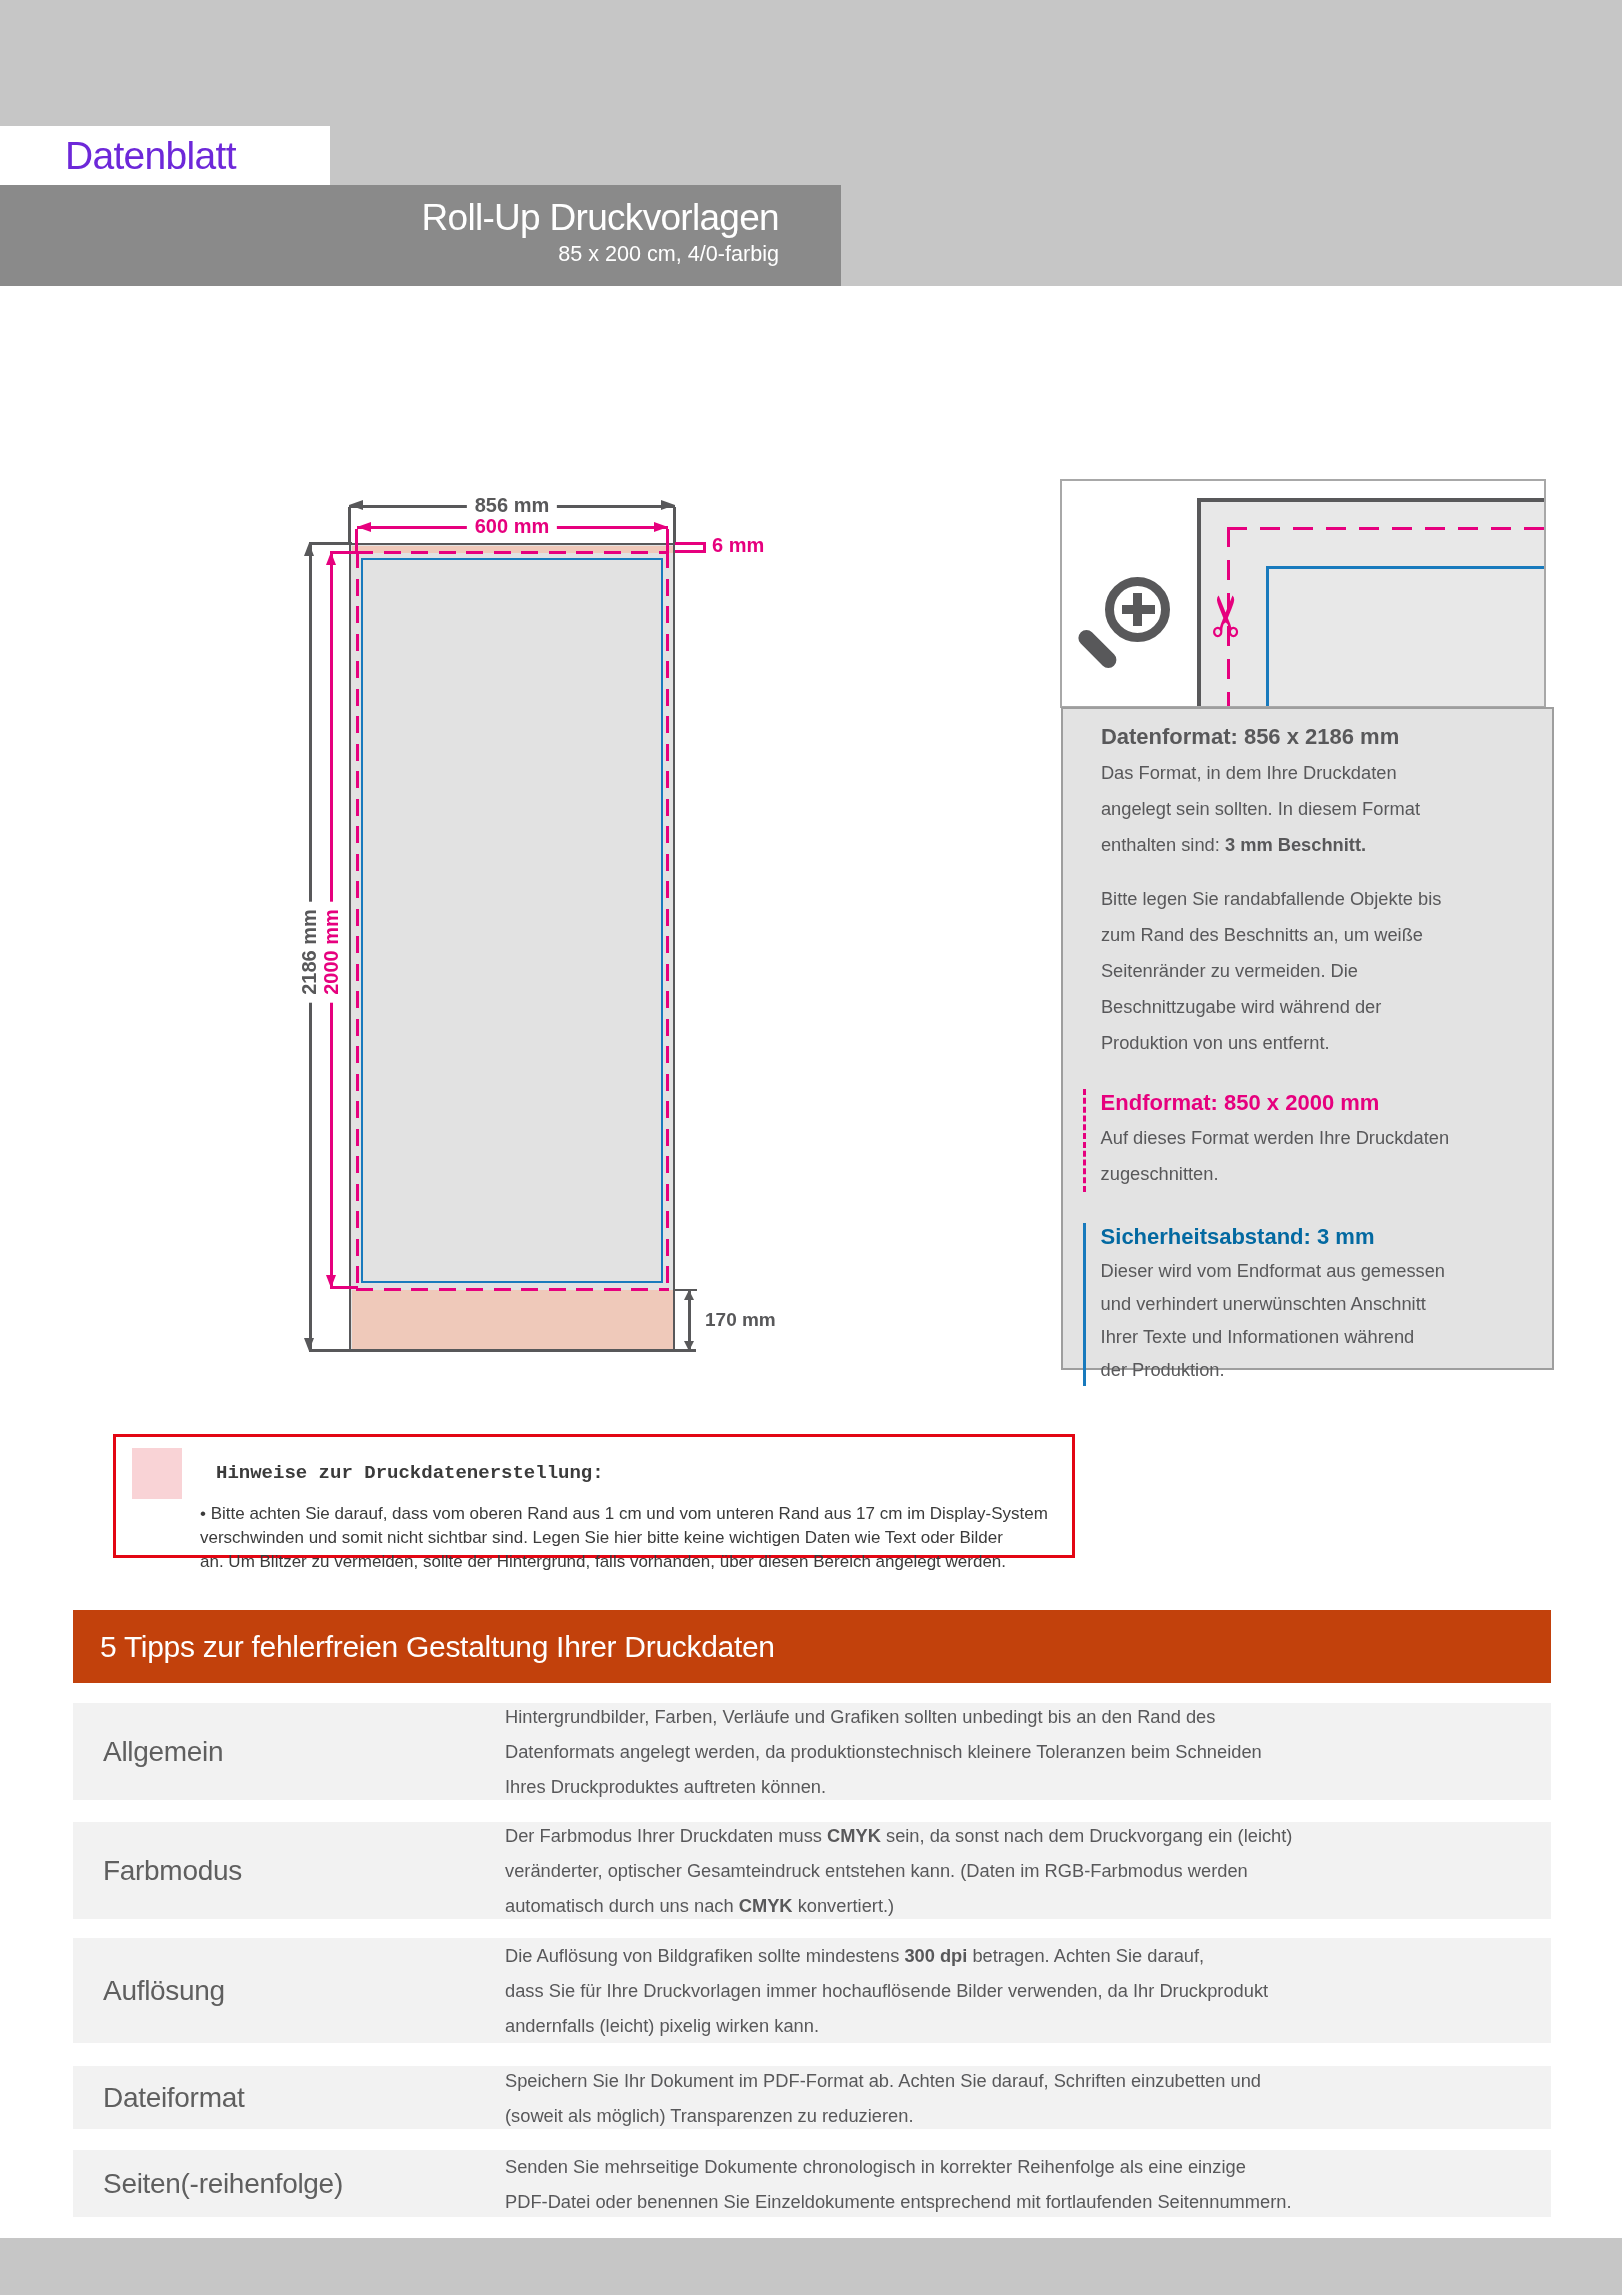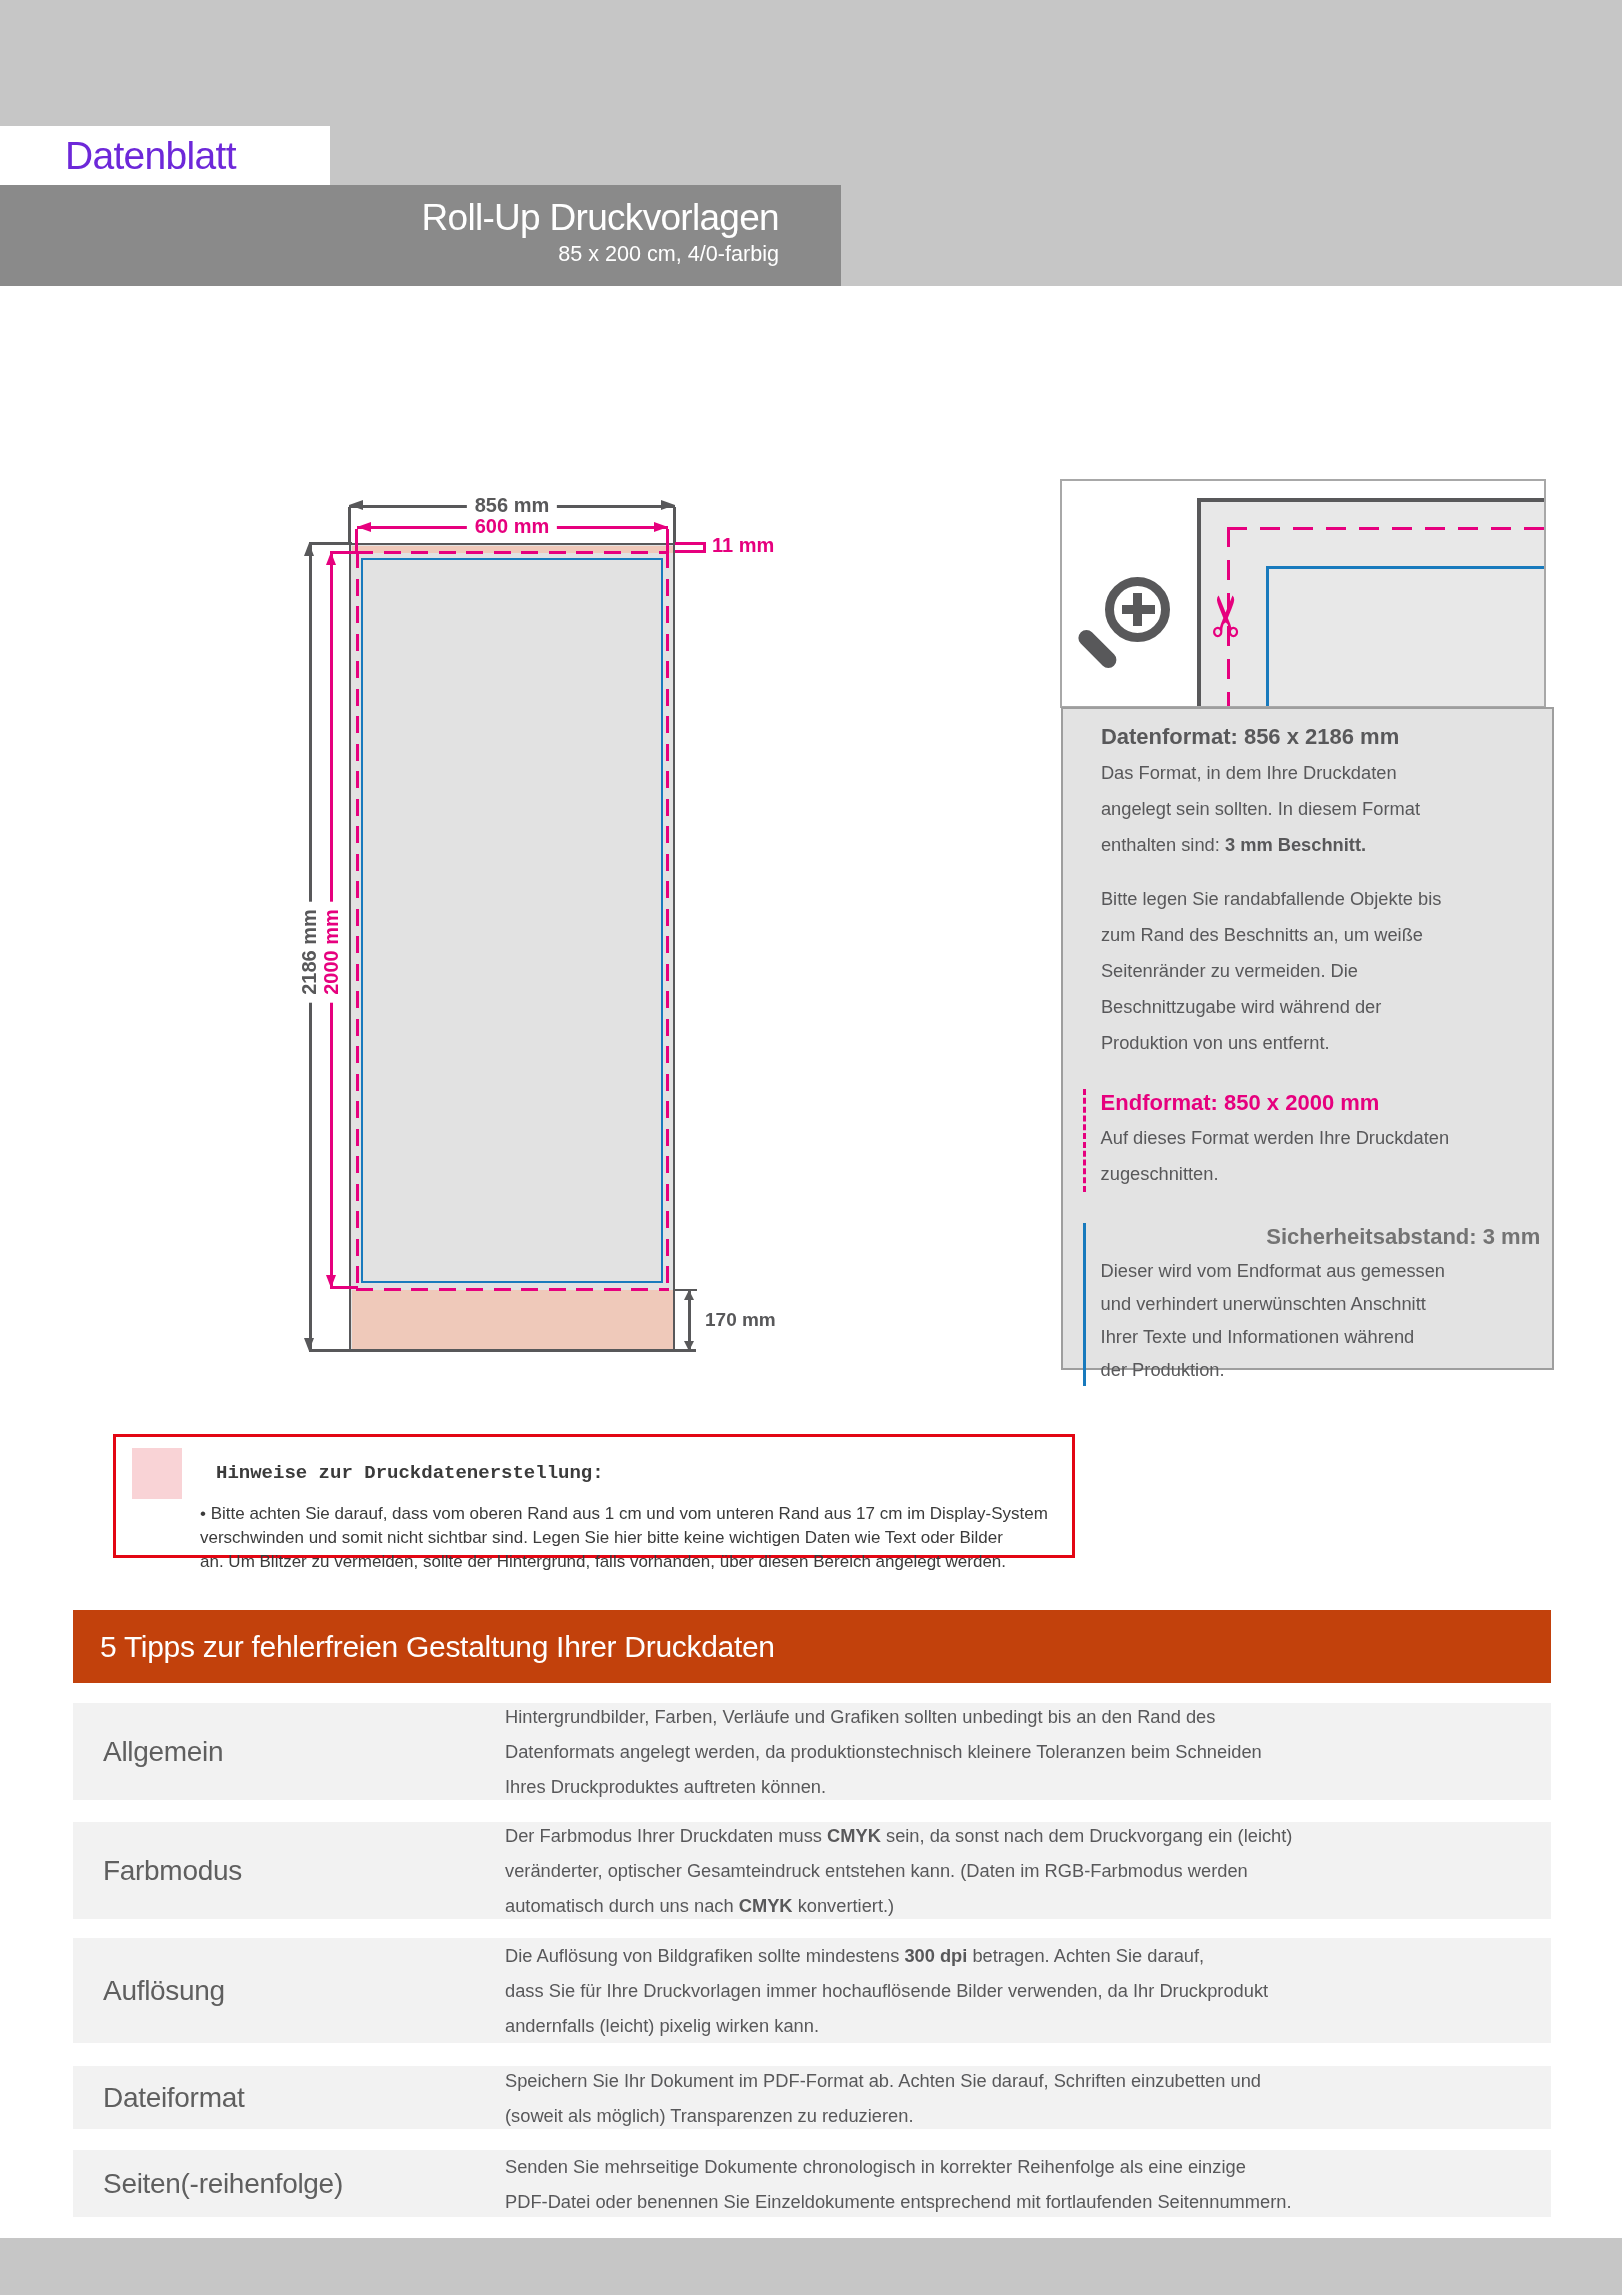--- a/index.html
+++ b/index.html
@@ -153,7 +153,7 @@
   <div class="ln mag" style="left:675px;top:542px;width:30px;height:2.6px;"></div>
   <div class="ln mag" style="left:675px;top:550px;width:30px;height:2.6px;"></div>
   <div class="ln mag" style="left:703px;top:542px;width:2.6px;height:10.5px;"></div>
-  <div class="plain-label mag" style="left:712px;top:534px;">11 mm</div>
+  <div class="plain-label mag" style="left:712px;top:534px;">6 mm</div>
 
   <div class="ln" style="left:688px;top:1290px;width:2.6px;height:62px;"></div>
   <div class="tri u sm" style="left:684px;top:1290px;"></div>

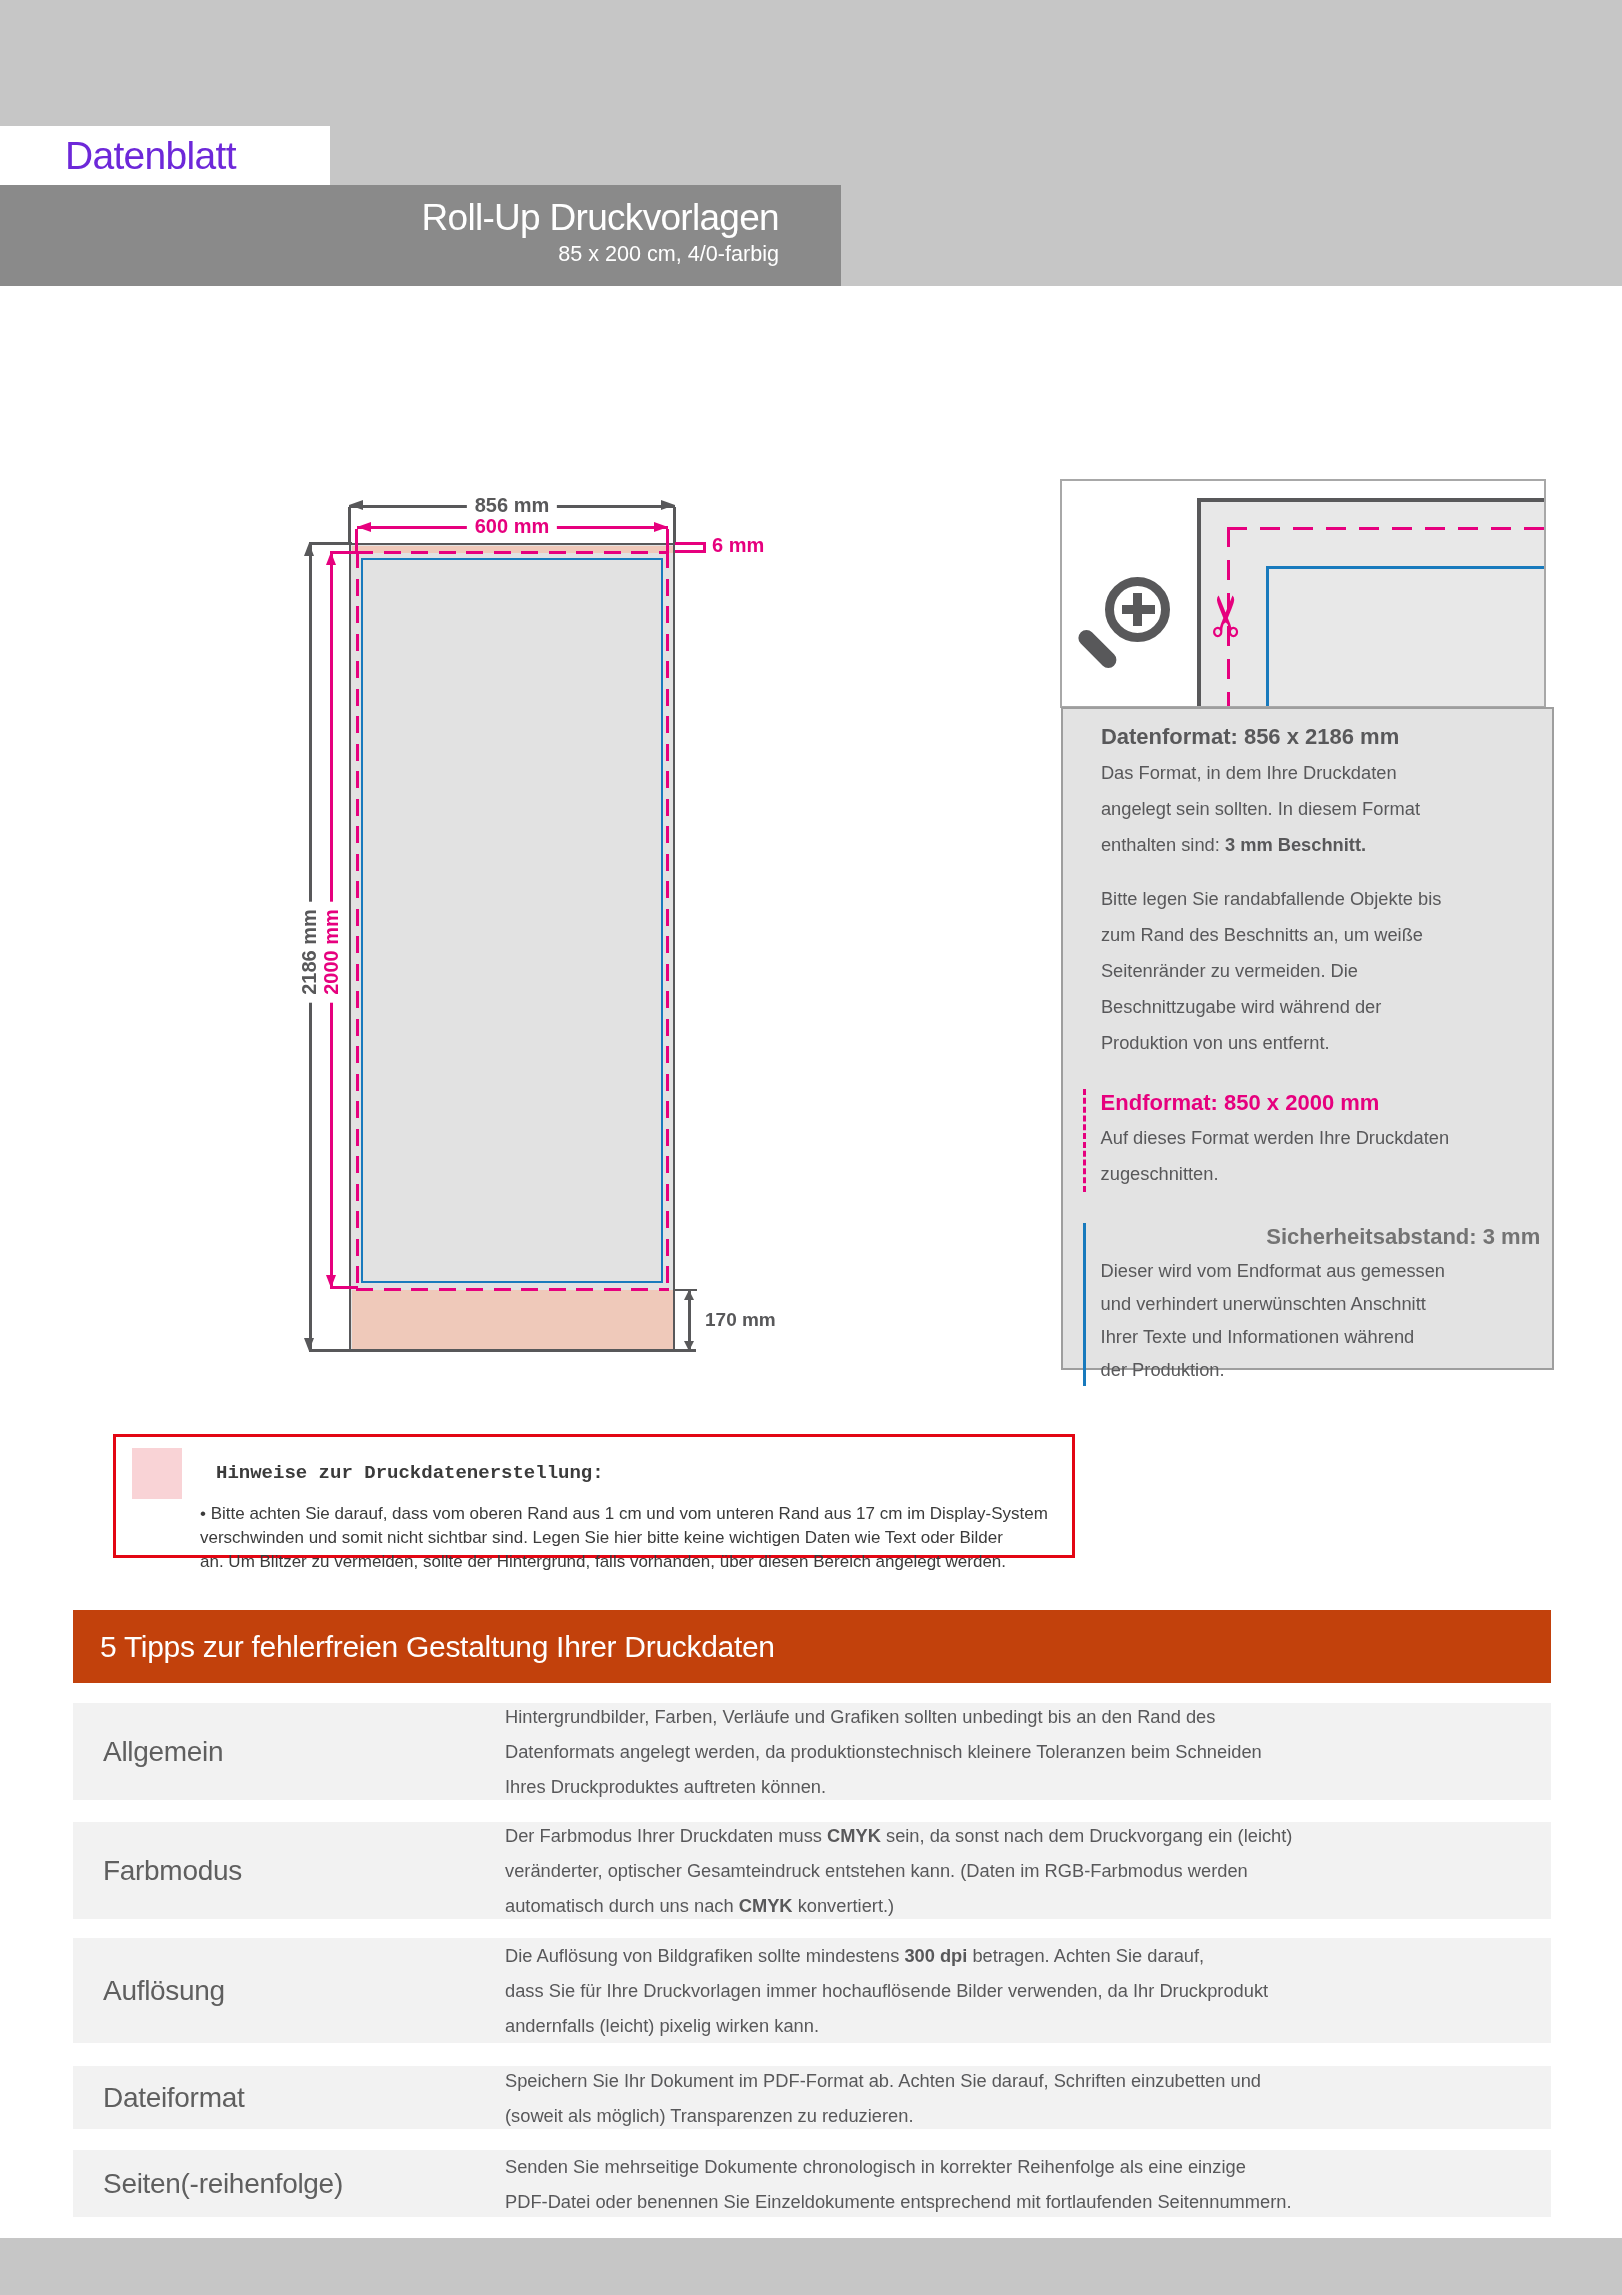--- a/index.html
+++ b/index.html
@@ -69,7 +69,7 @@
     border:2px solid #9e9e9e;box-sizing:border-box;padding:14.4px 11.8px 0 19.6px;}
   .info-panel h3{margin:0;font-size:22px;line-height:27.5px;font-weight:bold;color:#58585a;}
   .info-panel h3.mag{color:#e6007e;}
-  .info-panel h3.blu{color:#737373;text-align:right;}
+  .info-panel h3.blu{color:#0369a1;}
   .info-panel p{margin:3.9px 0 0 0;font-size:18.3px;line-height:36px;white-space:pre-line;color:#58585a;}
   .blk{margin-left:18.3px;}
   .sect{margin-left:0;border-left:3.3px solid;padding-left:15px;}

